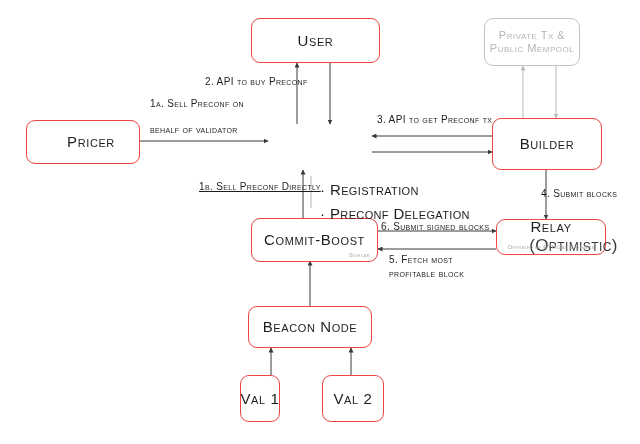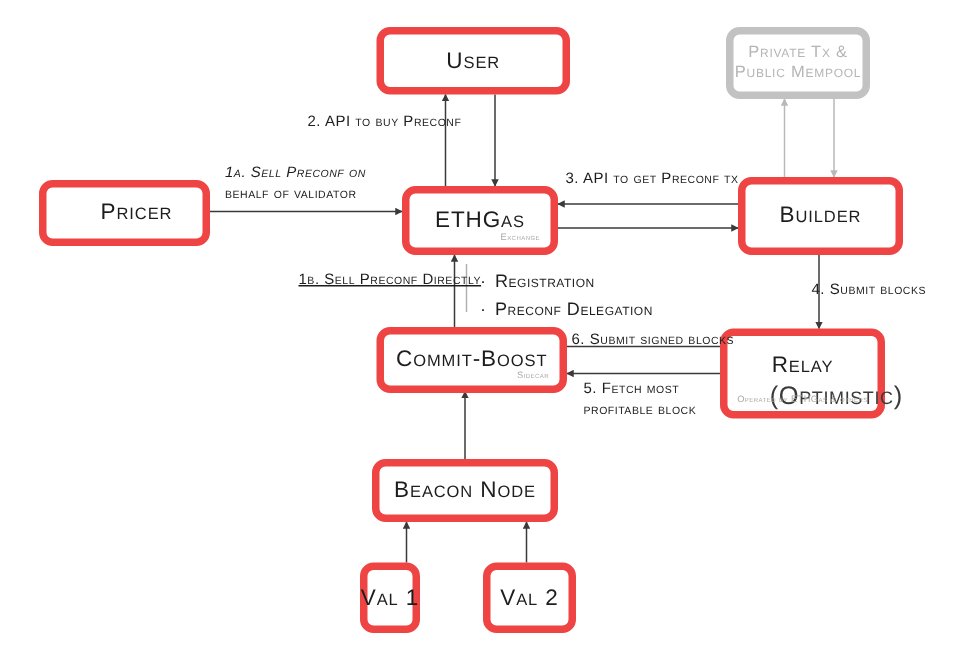--- a/index.html
+++ b/index.html
@@ -16,7 +16,7 @@
   .node{
     position:absolute;
     box-sizing:border-box;
-    border:5px solid #ef4444;
+    border:1px solid #ef4444;
     border-radius:9px;
     background:#ffffff;
     display:flex;

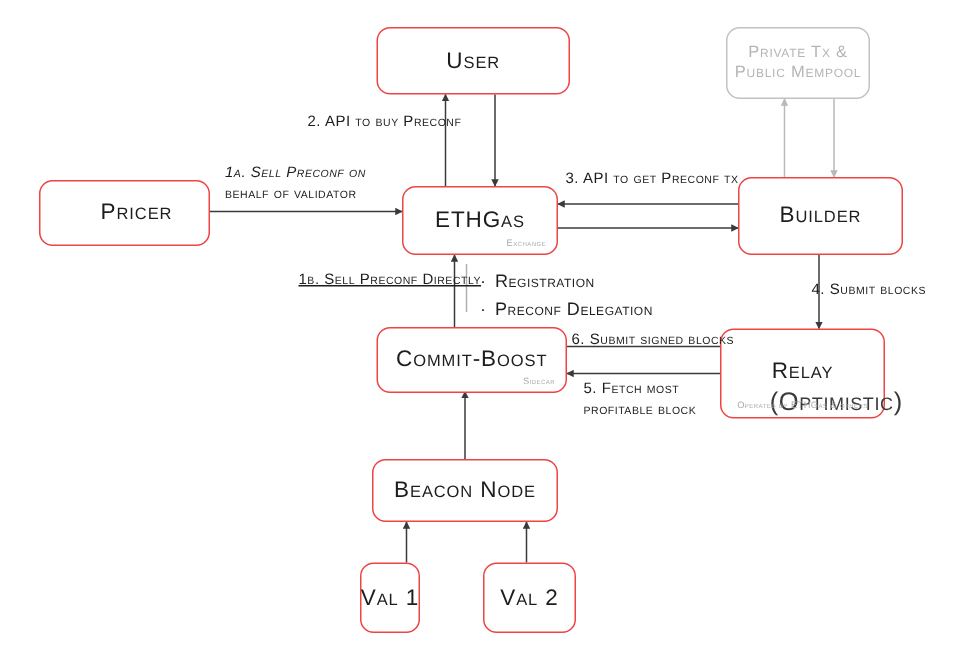--- a/index.html
+++ b/index.html
@@ -176,7 +176,7 @@
     <div class="node-title">Val 2</div>
   </div>
 
-  <div class="lbl" style="left:150px;top:108px;font-style:italic;">1a. Sell Preconf on</div>
+  <div class="lbl" style="left:150px;top:96px;">1a. Sell Preconf on</div>
   <div class="lbl" style="left:150px;top:122px;">behalf of validator</div>
 
   <div class="lbl" style="left:205px;top:74px;">2. API to buy Preconf</div>

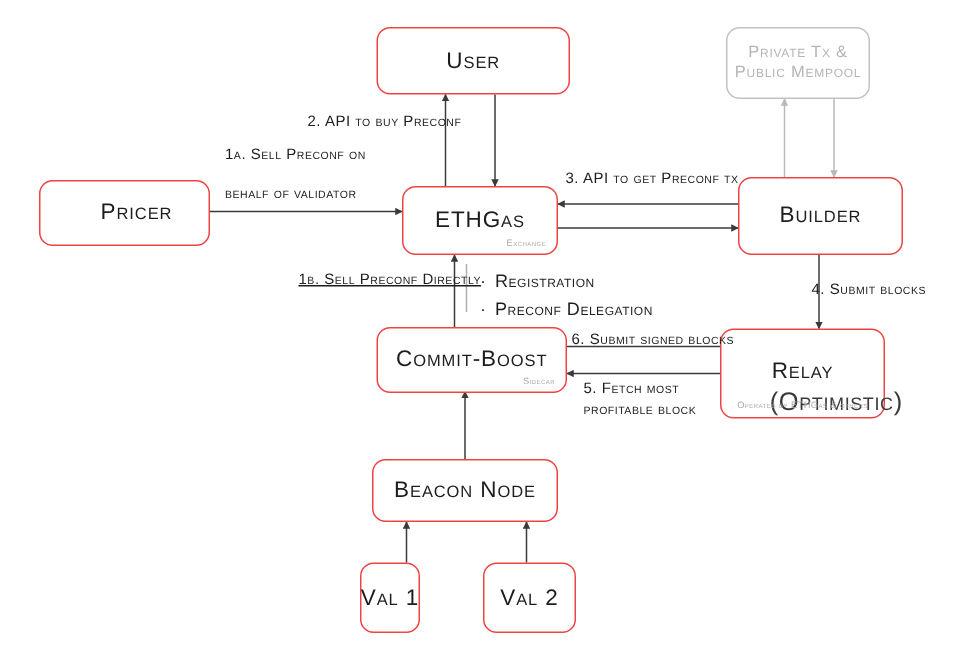--- a/index.html
+++ b/index.html
@@ -144,10 +144,6 @@
     <div class="node-title">Pricer</div>
   </div>
 
-  <div class="node" style="left:268px;top:124px;width:104px;height:46px;position:absolute;">
-    <div class="node-title">ETHGas</div>
-    <div class="node-note">Exchange</div>
-  </div>
 
   <div class="node" style="left:492px;top:118px;width:110px;height:52px;">
     <div class="node-title">Builder</div>

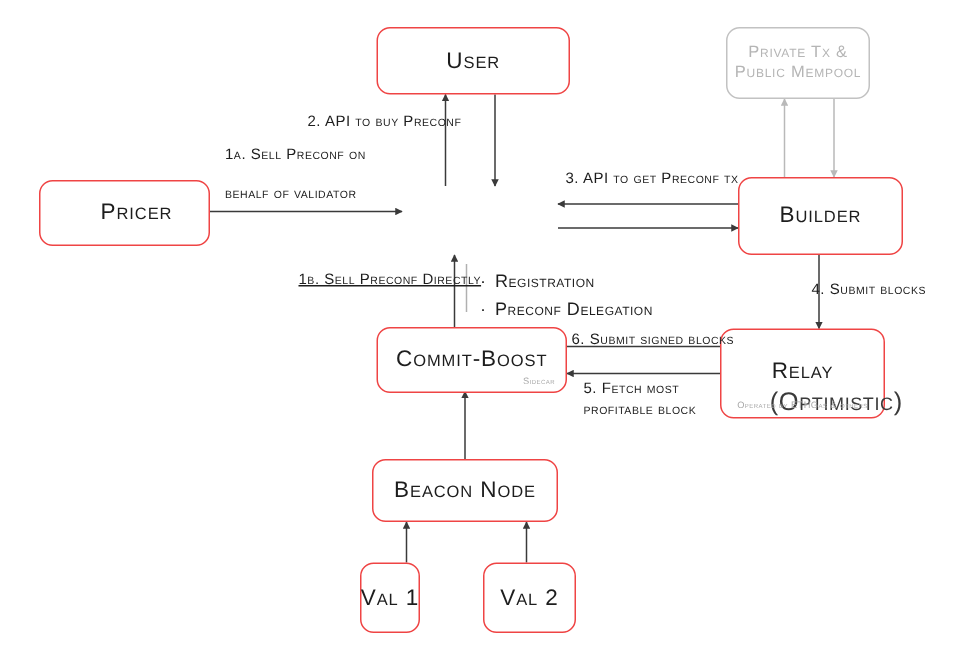--- a/index.html
+++ b/index.html
@@ -73,7 +73,7 @@
   .bullets{
     position:absolute;
     font-variant:small-caps;
-    font-size:12px;
+    font-size:15px;
     letter-spacing:.35px;
     color:#1d1d1d;
     line-height:1.6;

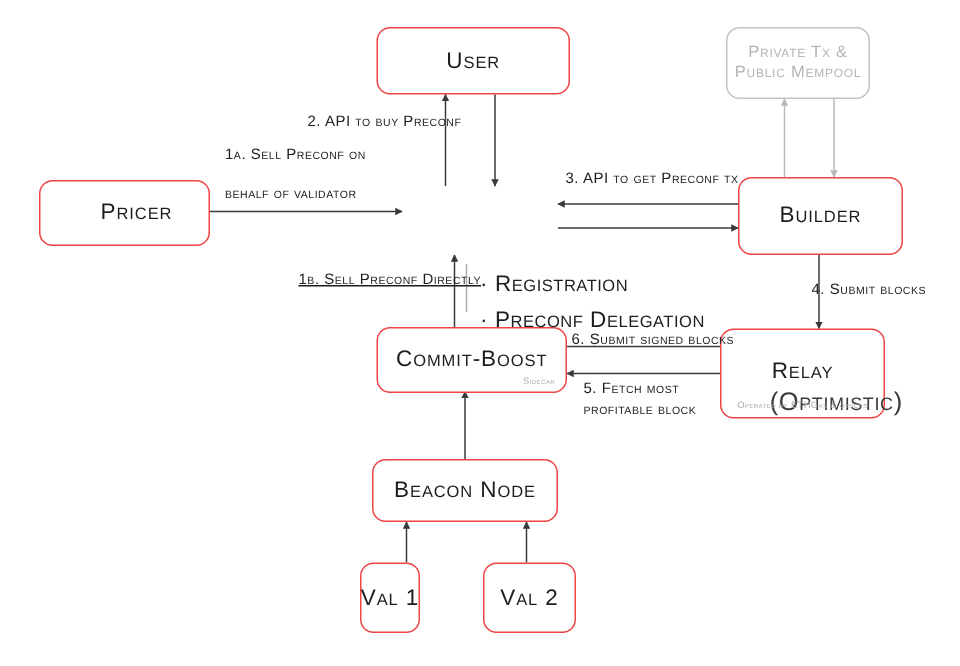--- a/index.html
+++ b/index.html
@@ -154,7 +154,7 @@
     <div class="node-note">Sidecar</div>
   </div>
 
-  <div class="node" style="left:480px;top:219px;width:110px;height:60px;justify-content:flex-end;">
+  <div class="node" style="left:496px;top:219px;width:110px;height:36px;">
     <div class="node-title">Relay</div>
     <div class="node-sub">(Optimistic)</div>
     <div class="node-note centered">Operated by ETHGas &amp; others</div>

